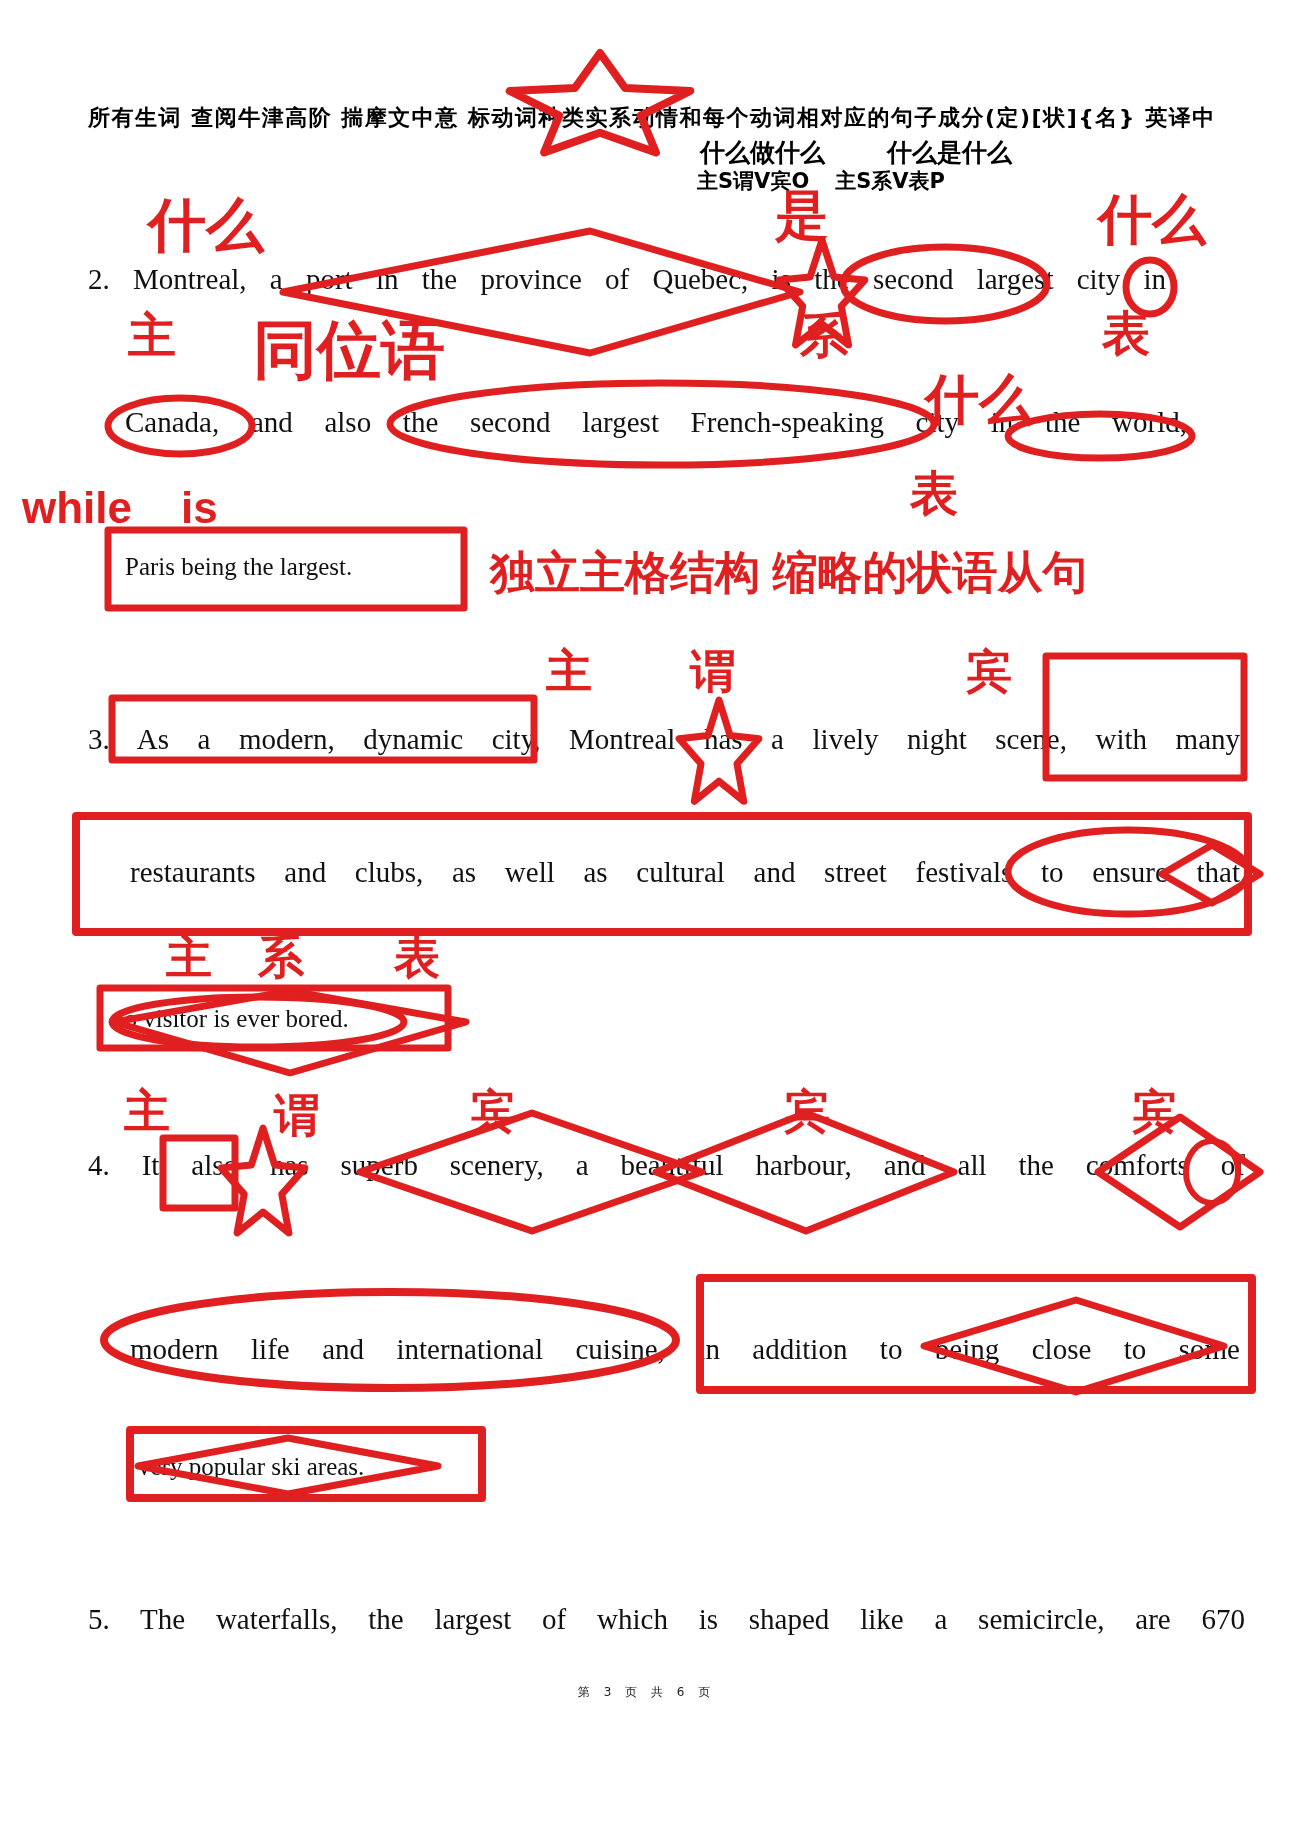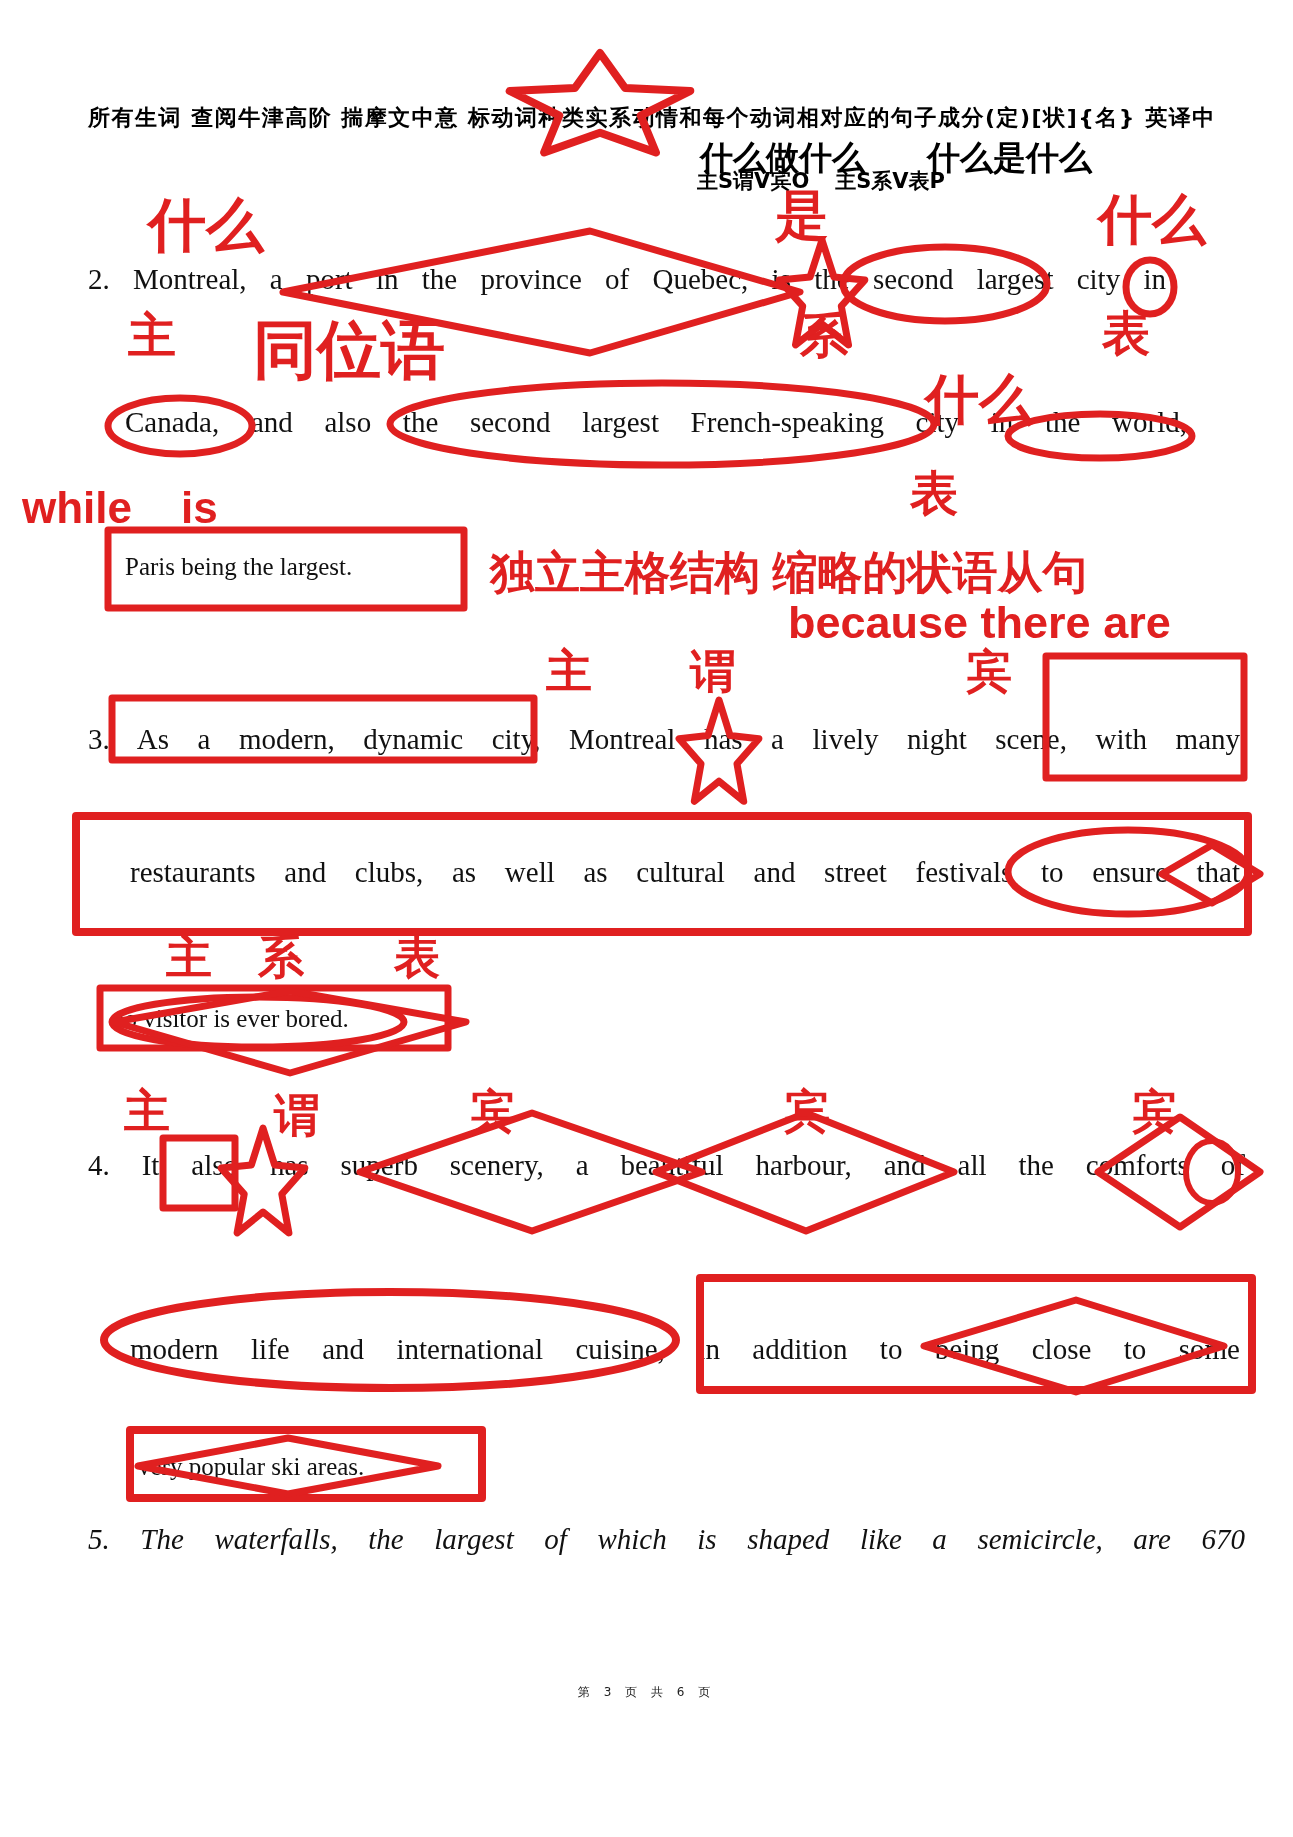--- a/index.html
+++ b/index.html
@@ -52,7 +52,7 @@
 <div id="page">
 
   <div class="hdr" style="left:88px;top:103px;font-size:22px;letter-spacing:1.5px;">所有生词 查阅牛津高阶 揣摩文中意 标动词种类实系动情和每个动词相对应的句子成分(定)[状]{名} 英译中</div>
-  <div class="hdr" style="left:700px;top:136px;font-size:33px;"><span>什么做什么</span><span style="display:inline-block;width:62px;"></span><span>什么是什么</span></div>
+  <div class="hdr" style="left:700px;top:136px;font-size:25px;"><span>什么做什么</span><span style="display:inline-block;width:62px;"></span><span>什么是什么</span></div>
   <div class="hdr" style="left:697px;top:167px;font-size:21px;"><span>主S谓V宾O</span><span style="display:inline-block;width:26px;"></span><span>主S系V表P</span></div>
 
   <div class="line" style="left:88px;top:262px;width:1078px;">2. Montreal, a port in the province of Quebec, is the second largest city in</div>

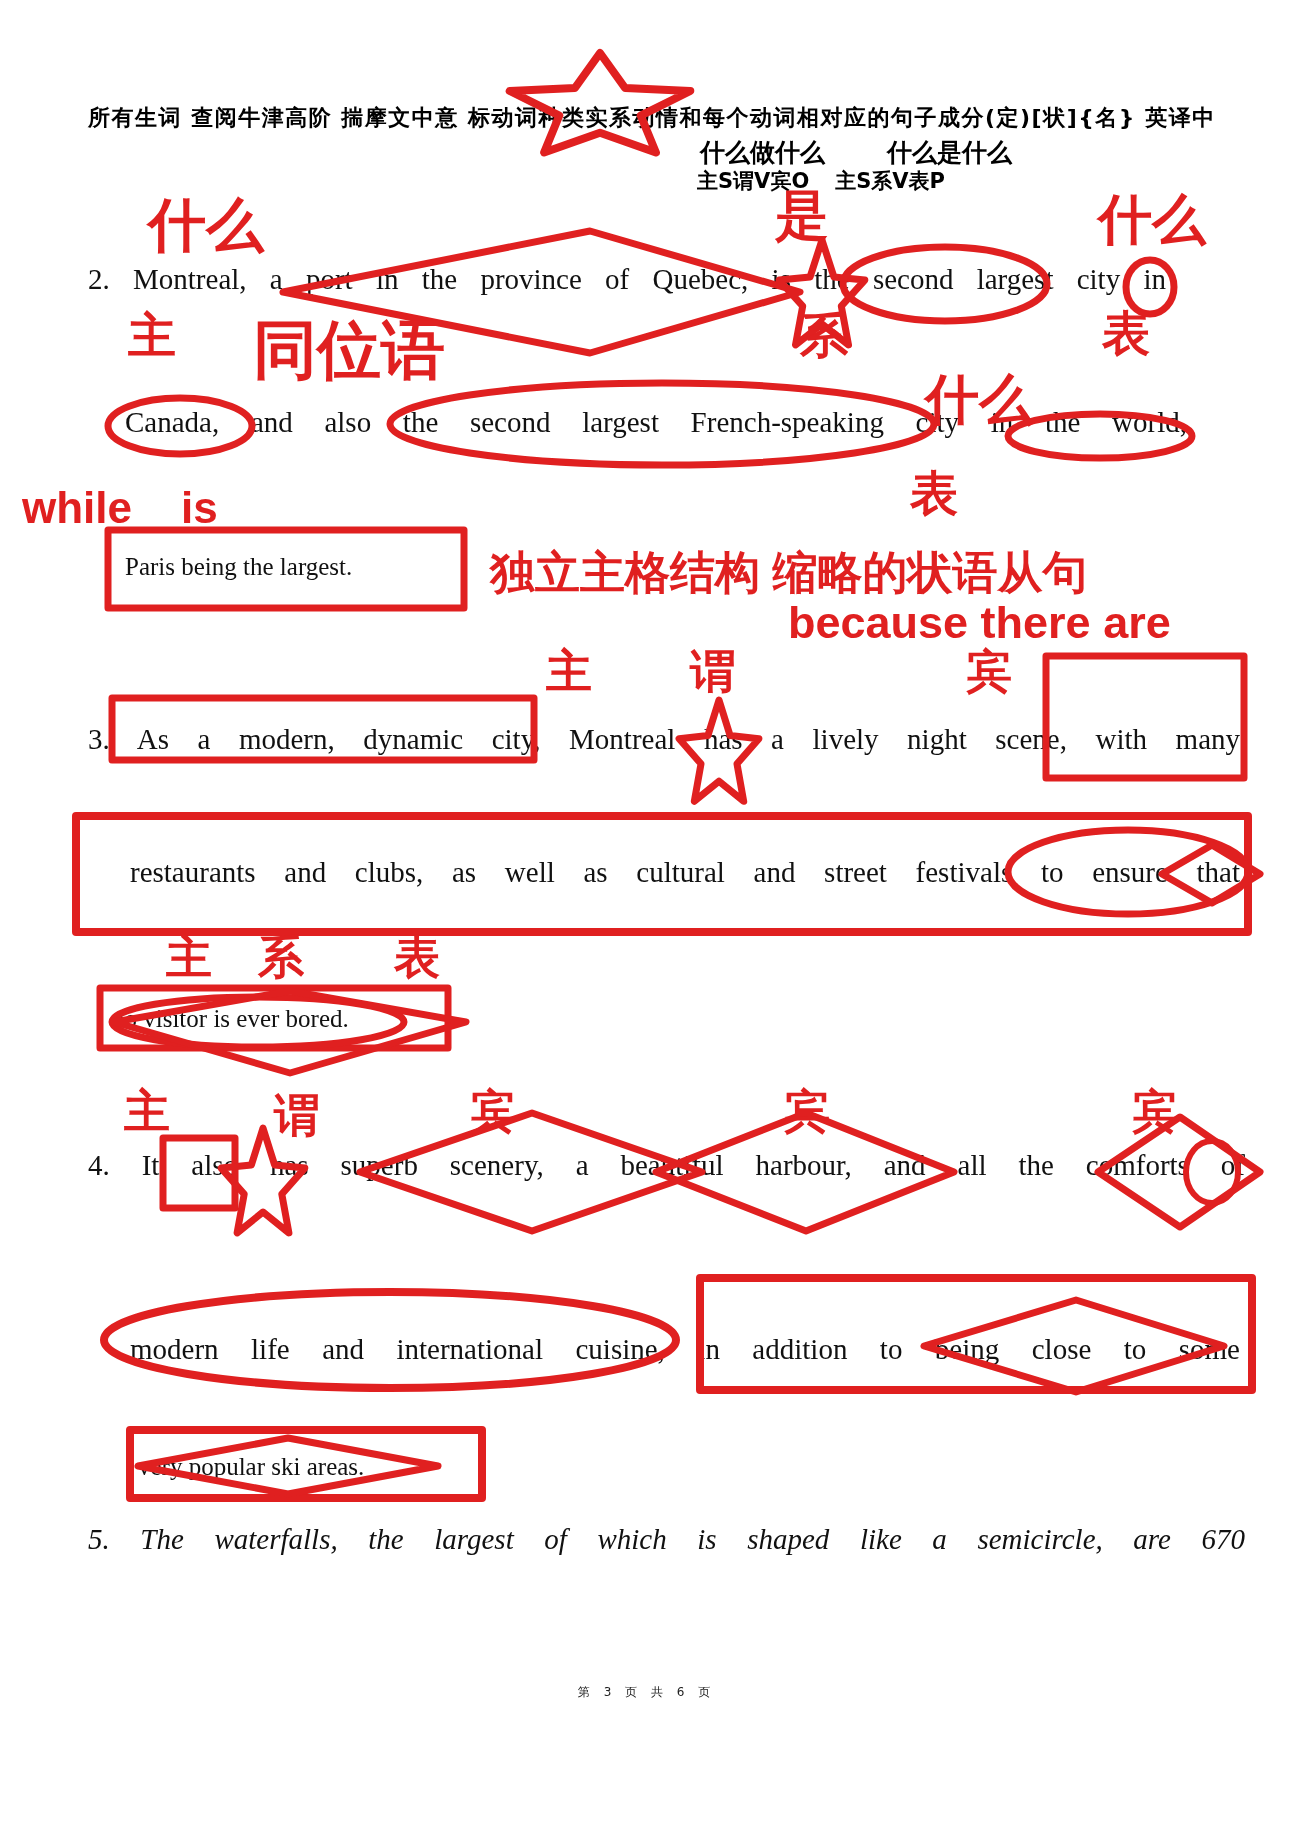--- a/index.html
+++ b/index.html
@@ -120,7 +120,6 @@
   <div class="red" style="left:910px;top:470px;font-size:48px;">表</div>
   <div class="red" style="left:22px;top:486px;font-size:44px;">while    is</div>
   <div class="red" style="left:490px;top:550px;font-size:45px;">独立主格结构 缩略的状语从句</div>
-  <div class="red" style="left:788px;top:600px;font-size:45px;">because there are</div>
   <div class="red" style="left:546px;top:648px;font-size:46px;">主</div>
   <div class="red" style="left:690px;top:648px;font-size:46px;">谓</div>
   <div class="red" style="left:966px;top:648px;font-size:46px;">宾</div>

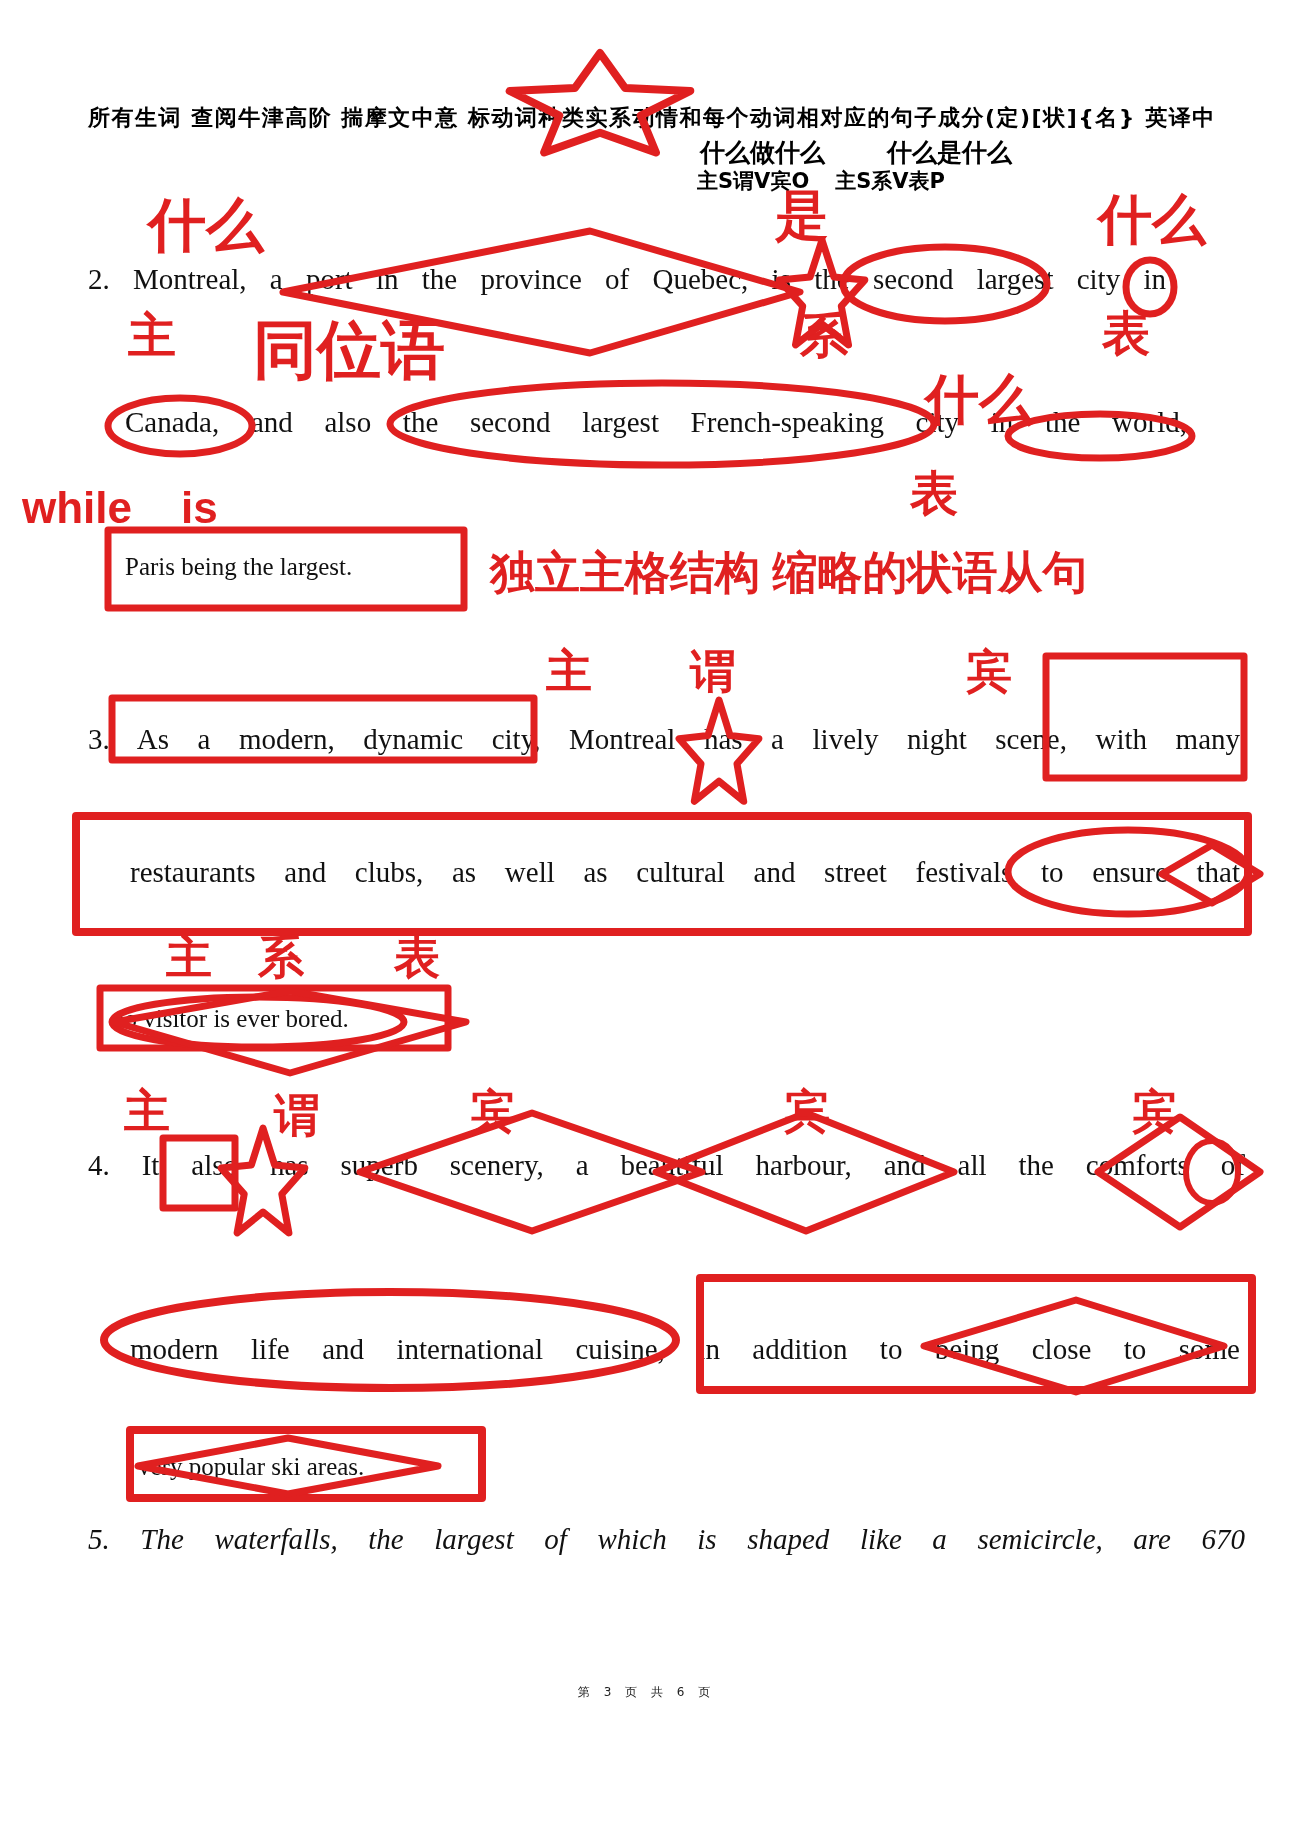--- a/index.html
+++ b/index.html
@@ -67,7 +67,7 @@
   <div class="line" style="left:130px;top:1332px;width:1110px;">modern life and international cuisine, in addition to being close to some</div>
   <div class="line-short" style="left:138px;top:1452px;">very popular ski areas.</div>
 
-  <div class="line" style="left:88px;top:1522px;width:1157px;font-style:italic;">5. The waterfalls, the largest of which is shaped like a semicircle, are 670</div>
+  <div class="line" style="left:88px;top:1602px;width:1157px;">5. The waterfalls, the largest of which is shaped like a semicircle, are 670</div>
 
   <svg id="shapes" width="1293" height="1837" viewBox="0 0 1293 1837">
 

